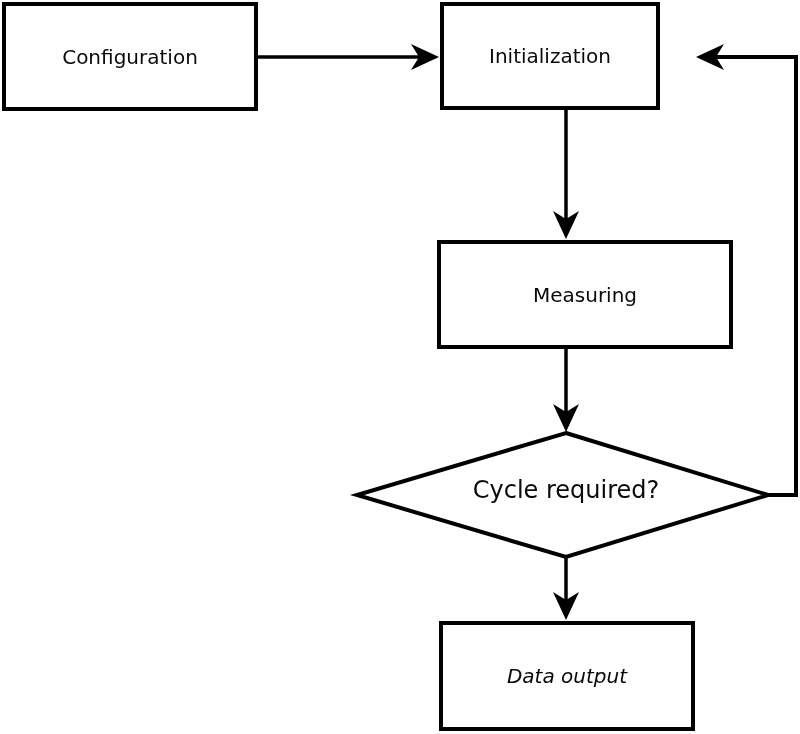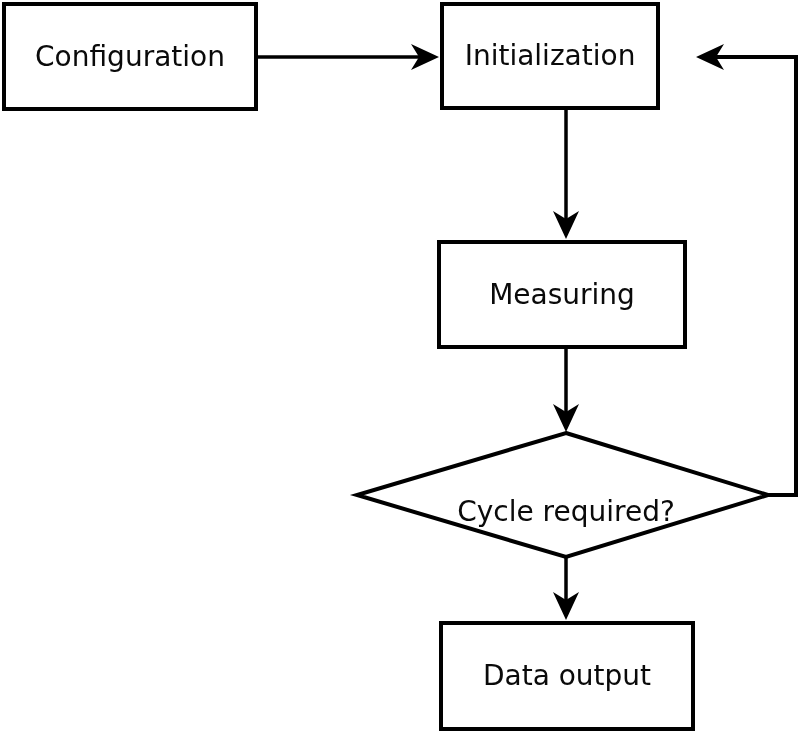--- a/index.html
+++ b/index.html
@@ -31,7 +31,7 @@
     display: flex;
     align-items: center;
     justify-content: center;
-    font-size: 28px;
+    font-size: 20px;
     line-height: 1;
     white-space: nowrap;
   }

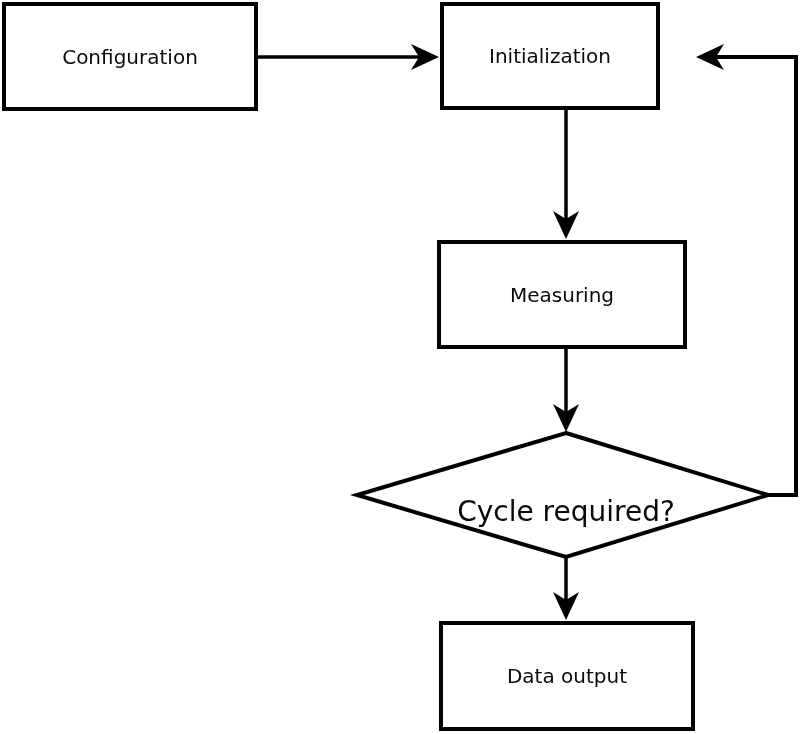--- a/index.html
+++ b/index.html
@@ -37,7 +37,7 @@
   }
   #node-configuration { left: 2px;   top: 2px;   width: 256px; height: 109px; }
   #node-initialization { left: 440px; top: 2px;   width: 220px; height: 108px; }
-  #node-measuring      { left: 437px; top: 240px; width: 250px; height: 109px; }
+  #node-measuring      { left: 437px; top: 240px; width: 296px; height: 109px; }
   #node-data-output    { left: 439px; top: 621px; width: 256px; height: 110px; }
   .diamond-label {
     position: absolute;

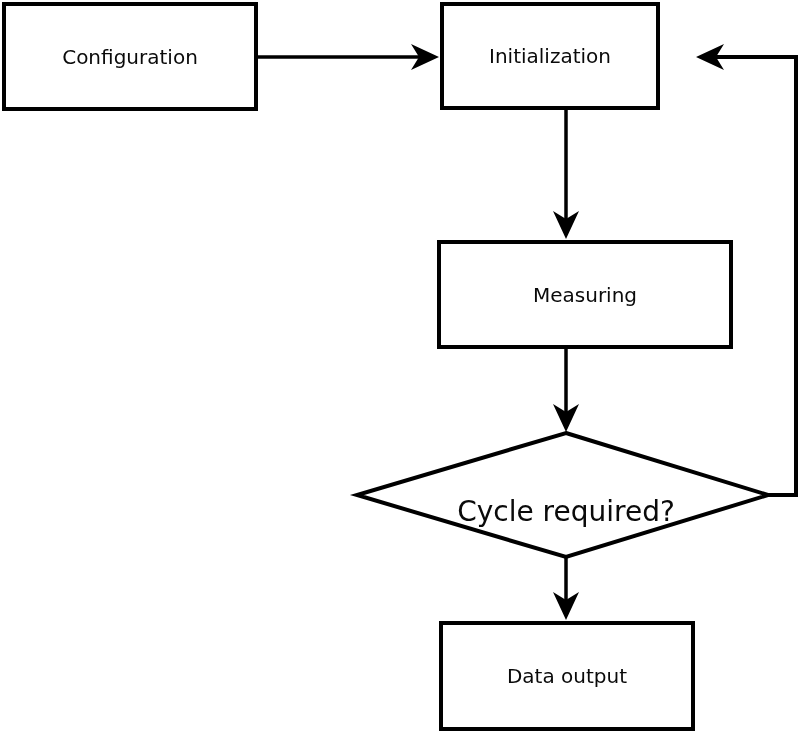--- a/index.html
+++ b/index.html
@@ -42,13 +42,13 @@
   .diamond-label {
     position: absolute;
     left: 416px;
-    top: 490px;
+    top: 468px;
     width: 300px;
     height: 44px;
     display: flex;
     align-items: center;
     justify-content: center;
-    font-size: 28px;
+    font-size: 24px;
     line-height: 1;
     white-space: nowrap;
   }

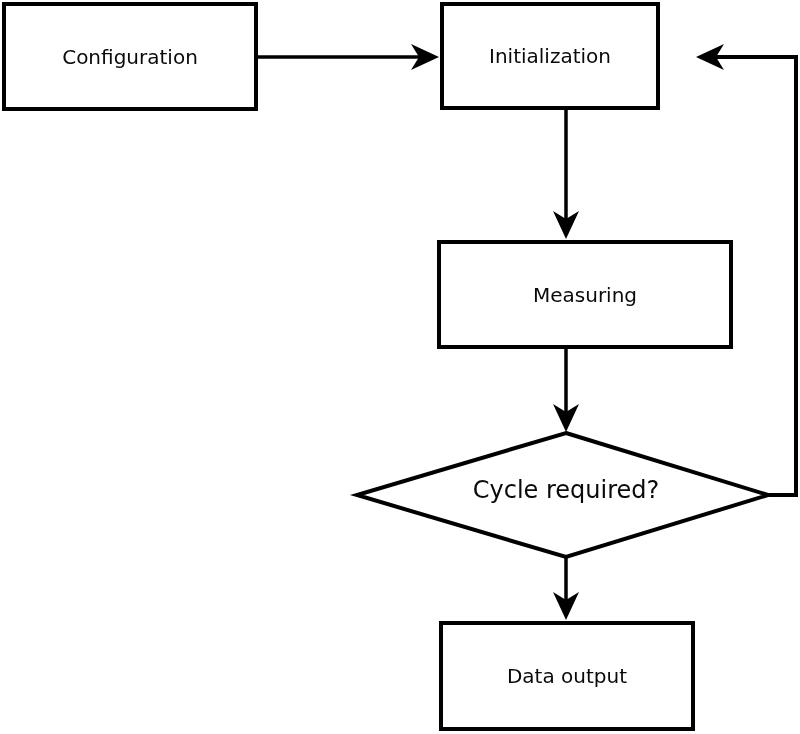--- a/index.html
+++ b/index.html
@@ -38,7 +38,7 @@
   #node-configuration { left: 2px;   top: 2px;   width: 256px; height: 109px; }
   #node-initialization { left: 440px; top: 2px;   width: 220px; height: 108px; }
   #node-measuring      { left: 437px; top: 240px; width: 296px; height: 109px; }
-  #node-data-output    { left: 439px; top: 621px; width: 256px; height: 110px; }
+  #node-data-output    { left: 439px; top: 621px; width: 256px; height: 110px; font-style: italic; }
   .diamond-label {
     position: absolute;
     left: 416px;

